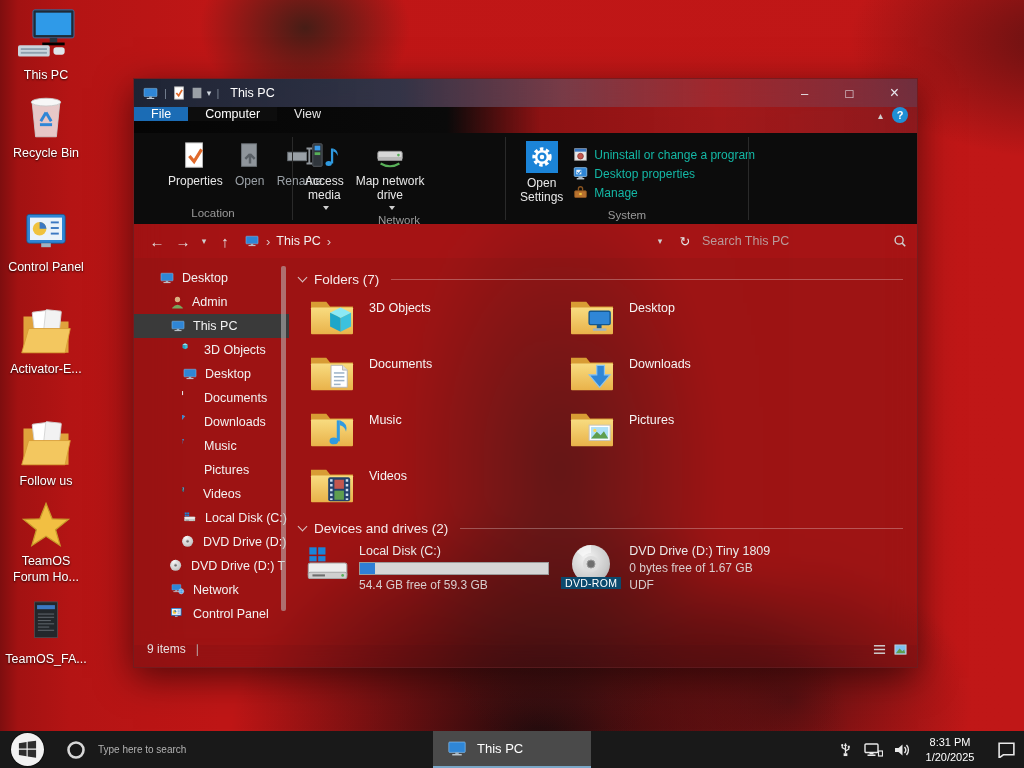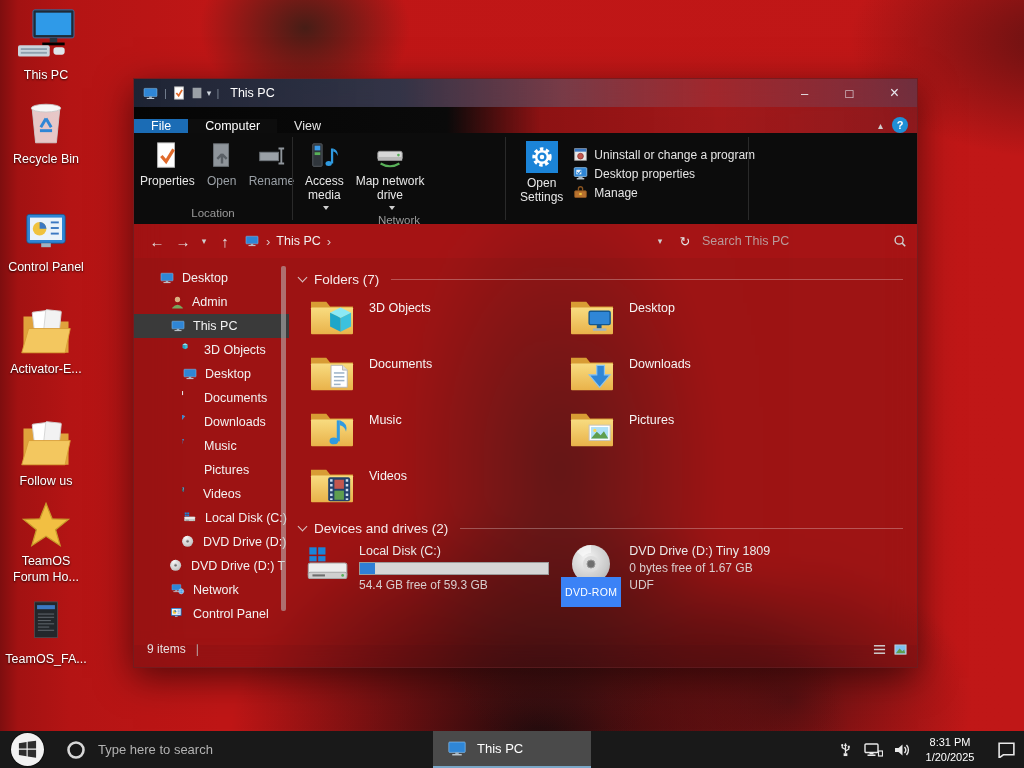--- a/index.html
+++ b/index.html
@@ -41,7 +41,7 @@
   .qat-caret { color:#cfd6de; font-size:9px; margin-left:3px; }
   
   .tabrow {
-    height:26px; flex:0 0 auto; display:flex; align-items:flex-end; font-size:12.5px;
+    height:26px; flex:0 0 auto; display:flex; align-items:flex-start; font-size:12.5px;
     background:linear-gradient(90deg, #050505 0%, #0a0a0a 40%, rgba(46,12,14,.35) 52%, rgba(92,30,34,.30) 75%, rgba(60,30,40,.38) 100%);
   }
   .tab { padding:0 17px; display:flex; align-items:center; color:#e6e6e6; }

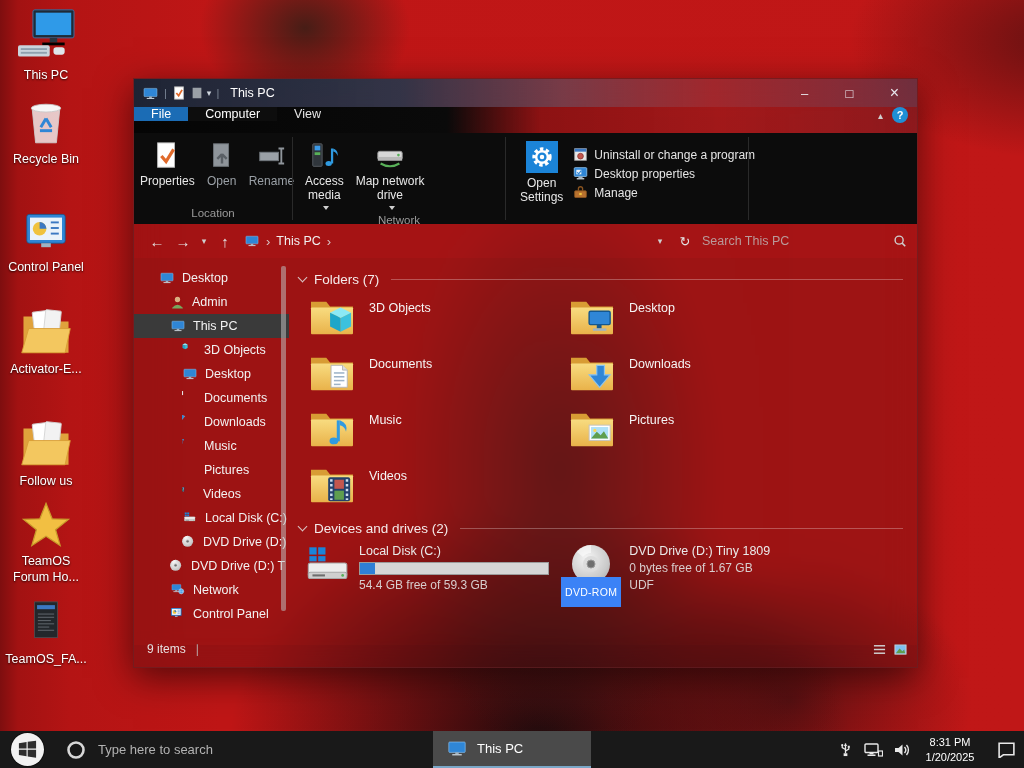--- a/index.html
+++ b/index.html
@@ -395,7 +395,7 @@
     </svg>
   <div class="lbl">This PC</div>
 </div>
-<div class="di" style="top:96px">
+<div class="di" style="top:90px">
   <svg width="56" height="52">
       <use href="#s-recycle"></use>
     </svg>

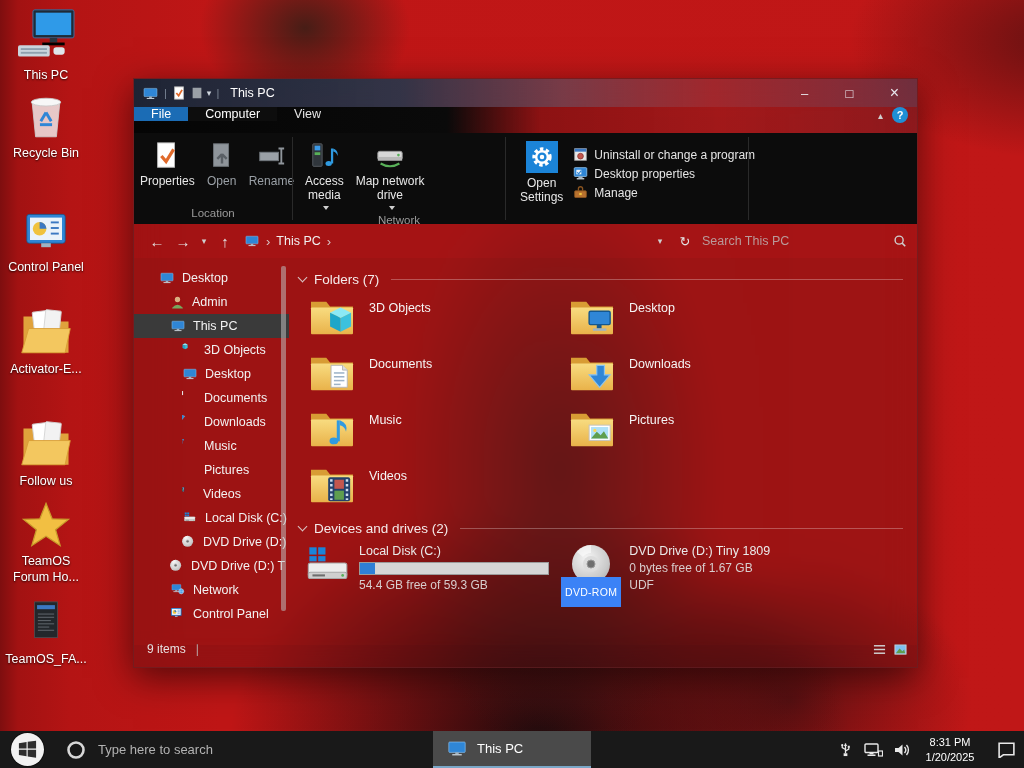--- a/index.html
+++ b/index.html
@@ -61,7 +61,7 @@
   .bigbtn .blabel { font-size:12px; white-space:pre-line; }
   .caret-d { display:inline-block; width:0; height:0; border-left:3.5px solid transparent; border-right:3.5px solid transparent; border-top:4px solid #cfcfcf; margin-left:3px; vertical-align:2px; }
   .smallstack { display:flex; flex-direction:column; justify-content:flex-start; gap:4px; padding:8px 10px 0 4px; }
-  .smallbtn { display:flex; align-items:center; gap:6px; color:#e5e5e5; font-size:12px; white-space:nowrap; }
+  .smallbtn { display:flex; align-items:center; gap:6px; color:#14b8a6; font-size:12px; white-space:nowrap; }
   
   .addressbar { height:34px; flex:0 0 auto; display:flex; align-items:center; background:rgba(28,8,10,.16); padding:0 10px 0 10px; }
   .navglyph { color:#e3e3e3; font-size:15px; width:26px; text-align:center; }

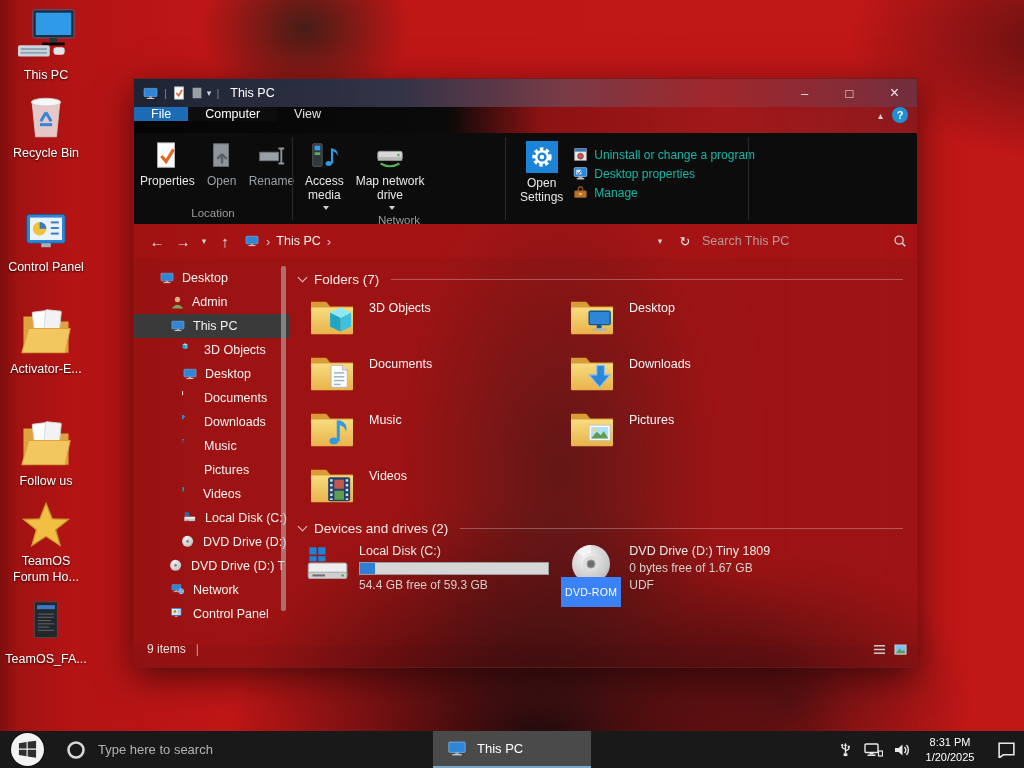--- a/index.html
+++ b/index.html
@@ -53,7 +53,7 @@
   
   .ribbon { height:91px; flex:0 0 auto; background:#0c0c0c; display:flex; align-items:stretch; font-size:12px; }
   .rgroup { display:flex; flex-direction:column; }
-  .rbuttons { flex:1; display:flex; align-items:flex-start; padding-top:6px; }
+  .rbuttons { flex:1; display:flex; align-items:flex-start; padding-top:6px;padding-left:28px; }
   .rgrouplabel { height:19px; text-align:center; color:#9a9a9a; font-size:11.5px; line-height:17px; }
   .rsep { width:1px; background:#2a2a2a; margin:4px 0; }
   .bigbtn { display:flex; flex-direction:column; align-items:center; padding:2px 6px; gap:3px; text-align:center; line-height:1.2; color:#e8e8e8; }

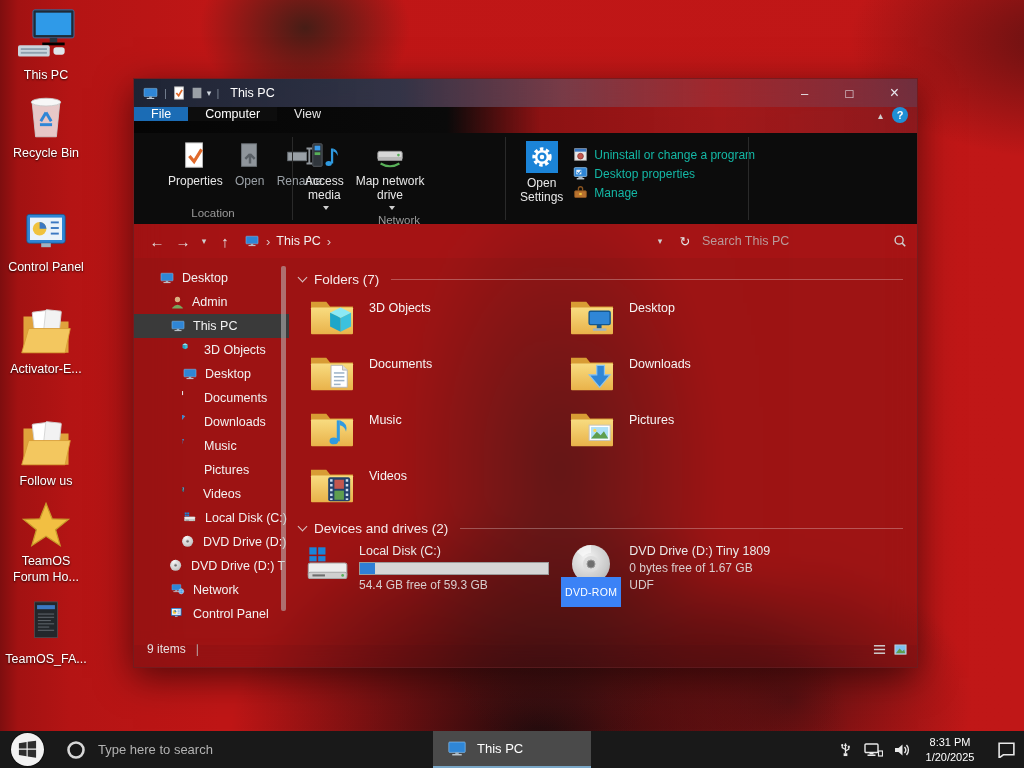--- a/index.html
+++ b/index.html
@@ -547,6 +547,7 @@
           </div>
         </div>
       </div>
+      <div class="rgrouplabel">System</div>
     </div>
     <div class="rsep"></div>
   </div>

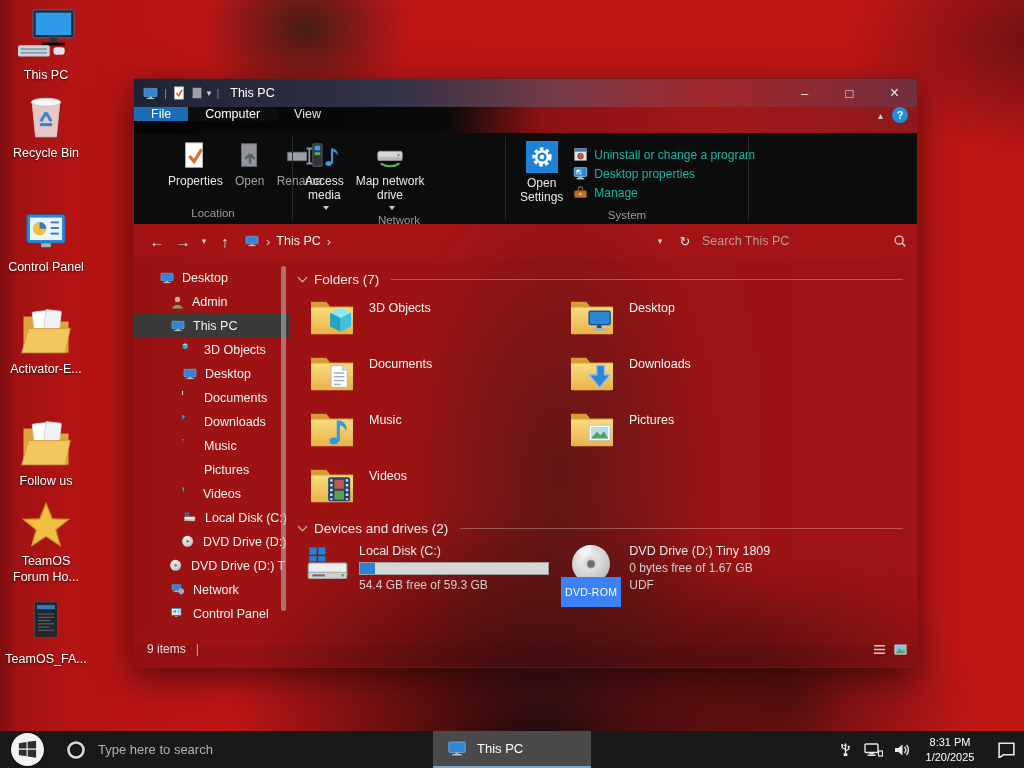--- a/index.html
+++ b/index.html
@@ -95,7 +95,7 @@
   .bar-fill { height:100%; background:#2f7fd6; }
   .freetext { color:#d8cdcd; font-size:12px; }
   .dvd-col { display:flex; flex-direction:column; align-items:center; gap:1px; }
-  .dvd-badge { background:#3b82f6; color:#fff; font-size:10.5px; padding:9px 4px; letter-spacing:.3px; }
+  .dvd-badge { background:#0c4a6e; color:#fff; font-size:10.5px; padding:0 4px; letter-spacing:.3px; }
   
   .statusbar { height:22px; flex:0 0 auto; display:flex; align-items:center; background:rgba(26,8,10,.25); padding:0 10px 14px 13px; font-size:12px; color:#e8e0e0; }
   .status-div { color:#b9a8a8; margin-left:10px; }

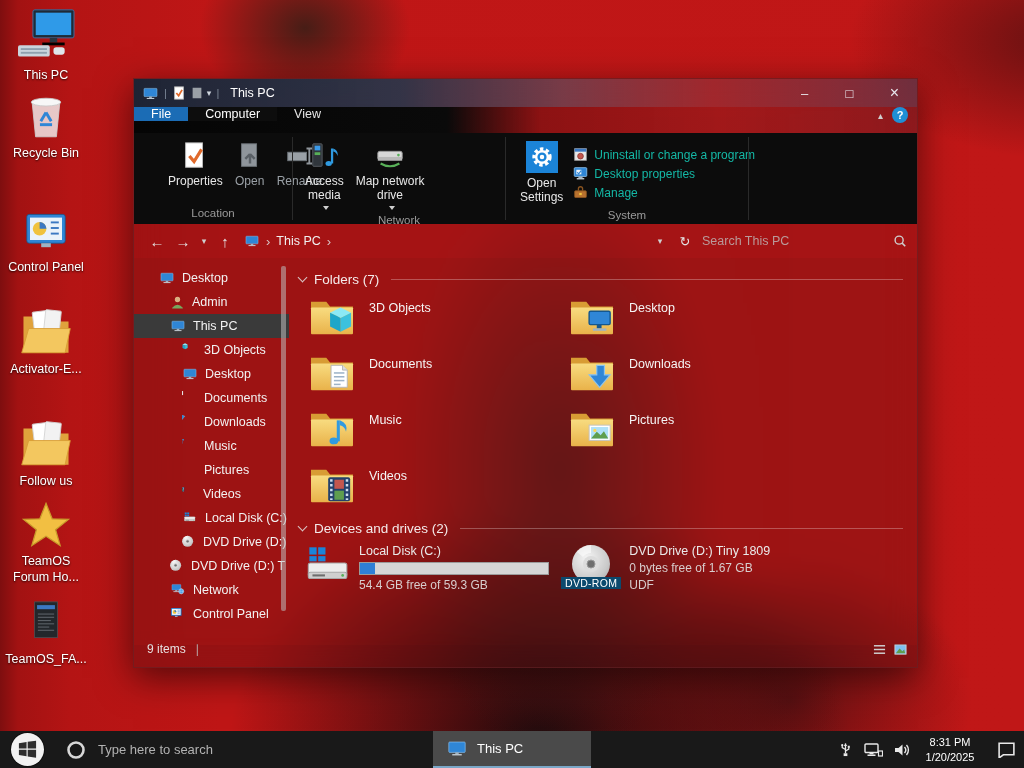--- a/index.html
+++ b/index.html
@@ -104,7 +104,7 @@
   .taskbar { position:absolute; left:0; bottom:0; width:1024px; height:37px; background:#191919; display:flex; align-items:center; z-index:50; }
   .start-orb { width:33px; height:33px; border-radius:50%; background:#f2f2f2; margin-left:11px; display:flex; align-items:center; justify-content:center; box-shadow:0 0 0 1px rgba(0,0,0,.4); }
   .tb-search { display:flex; align-items:center; gap:12px; margin-left:22px; width:330px; }
-  .tb-search input { background:transparent; border:none; outline:none; font-size:13px; color:#a16207; width:240px; font-family:"Liberation Sans",sans-serif; }
+  .tb-search input { background:transparent; border:none; outline:none; font-size:10px; color:#a16207; width:240px; font-family:"Liberation Sans",sans-serif; }
   .tb-search input::placeholder { color:#b2b2b2; }
   .tb-app { position:absolute; left:433px; top:0; height:37px; width:158px; background:#4a4a4a; display:flex; align-items:center; gap:9px; padding-left:13px; font-size:13px; color:#fff; border-bottom:2px solid #7aa7c7; }
   .tray { position:absolute; right:8px; top:0; height:37px; display:flex; align-items:center; gap:10px; }

